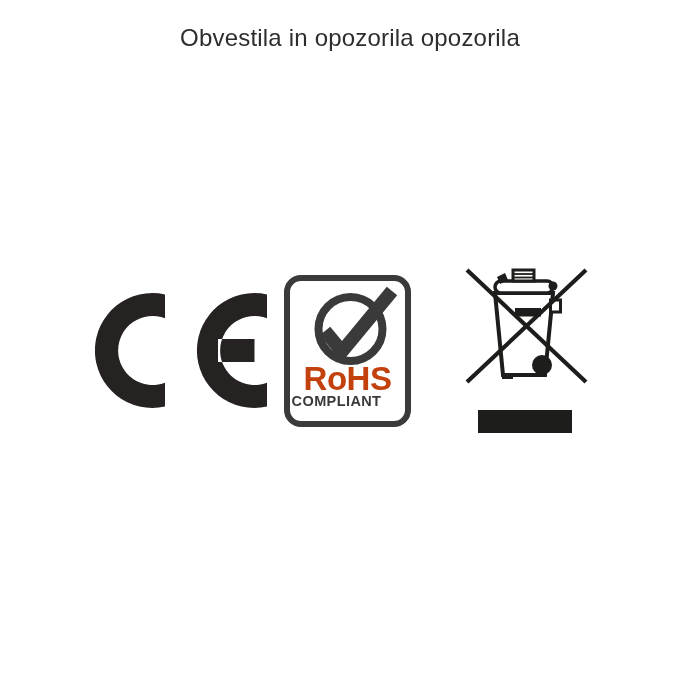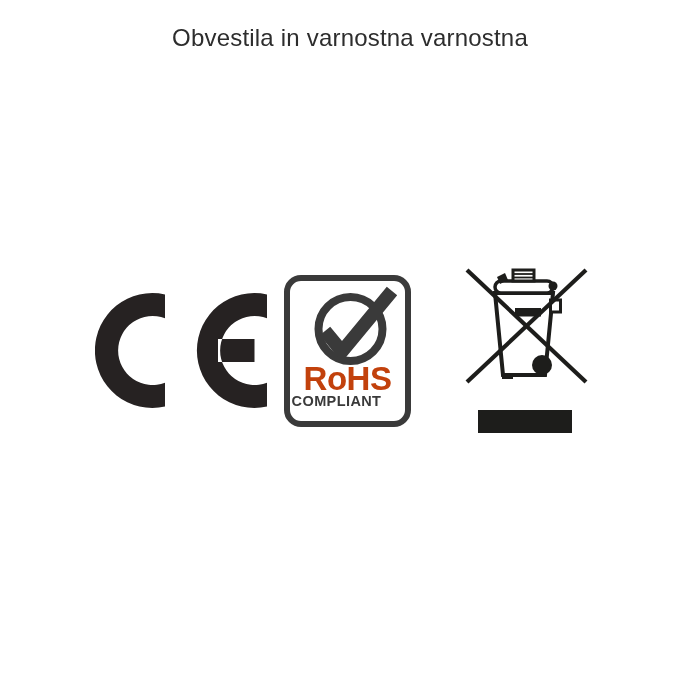--- a/index.html
+++ b/index.html
@@ -104,7 +104,7 @@
 
 <div class="canvas">
 
-  <div class="title">Obvestila in varnostna varnostna</div>
+  <div class="title">Obvestila in opozorila opozorila</div>
 
   <div class="marks-row">
 

